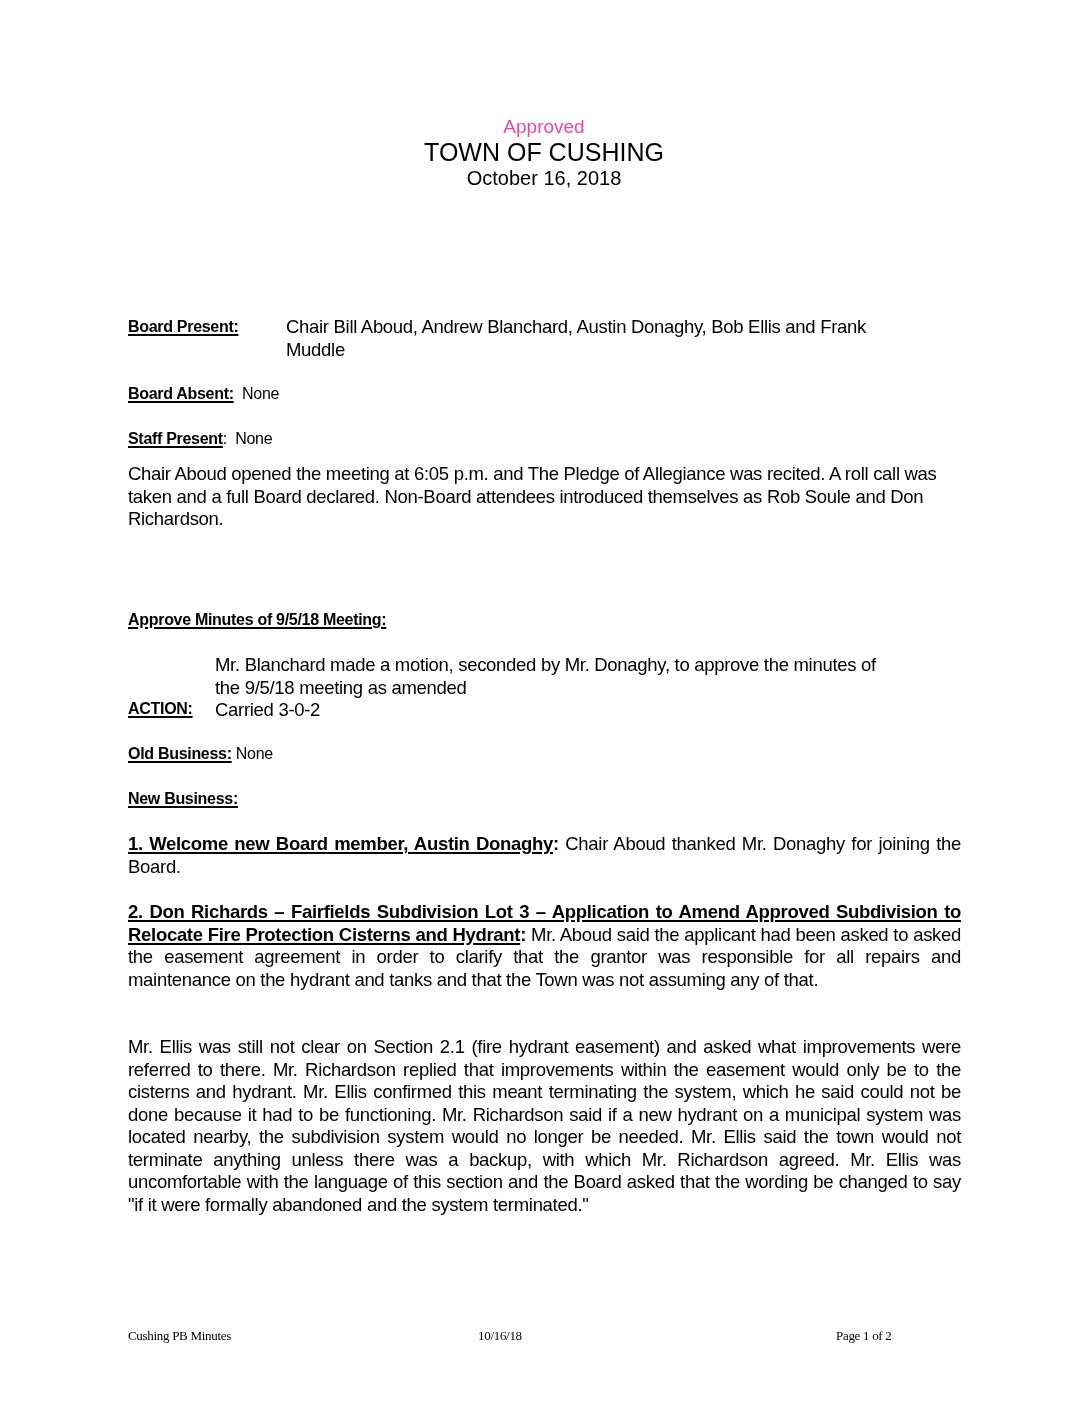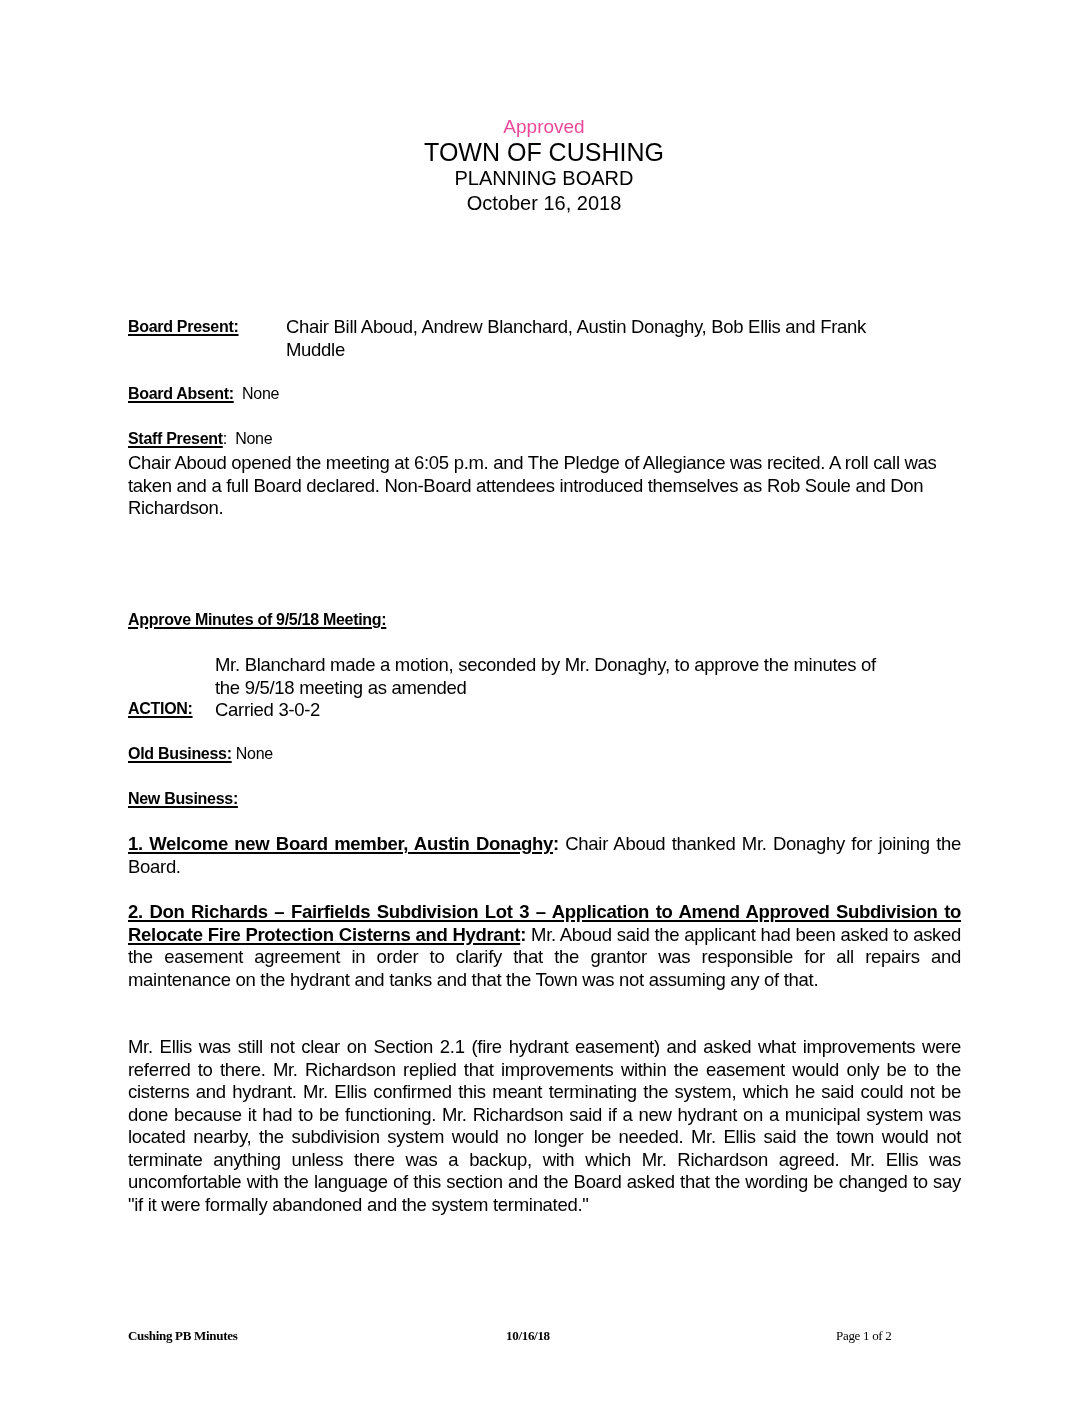--- a/index.html
+++ b/index.html
@@ -25,7 +25,6 @@
   <div class="header">
     <div class="approved">Approved</div>
     <div class="town">TOWN OF CUSHING</div>
-    <div class="hline">PLANNING BOARD</div>
     <div class="hline">October 16, 2018</div>
   </div>
 

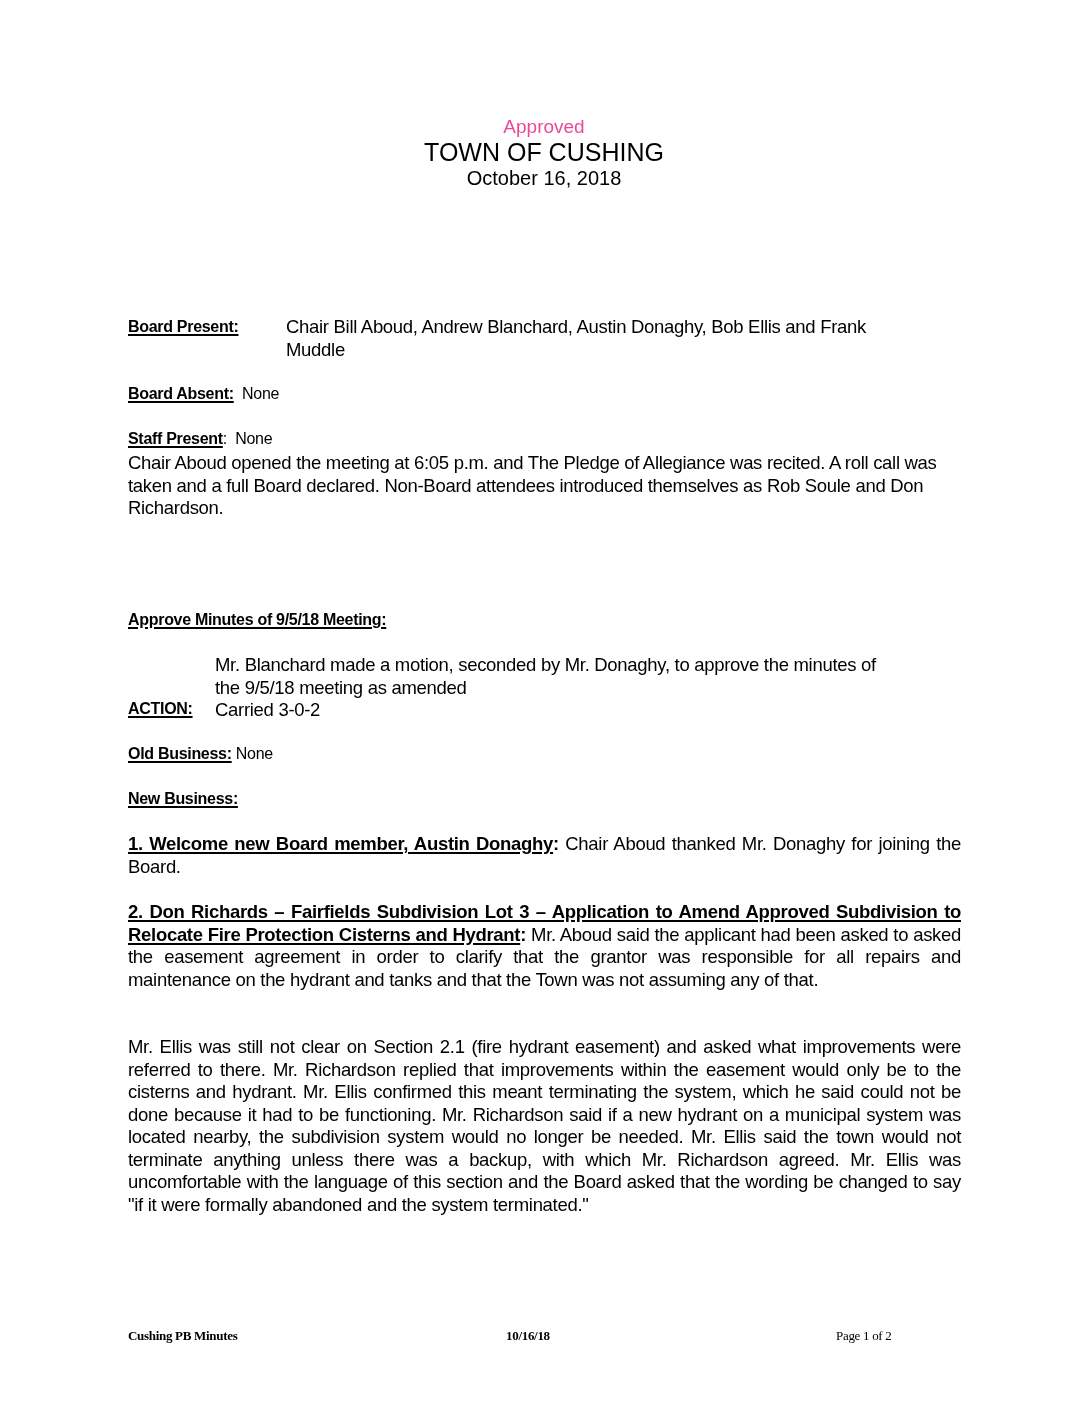--- a/index.html
+++ b/index.html
@@ -46,7 +46,7 @@
     <span>None</span>
   </div>
 
-  <div class="body-text" style="top:452px; width:818px;">Chair Aboud opened the meeting at 6:05 p.m. and The Pledge of Allegiance was recited. A roll call was taken and a full Board declared.  Non-Board attendees introduced themselves as Rob Soule and Don Richardson.</div>
+  <div class="body-text" style="top:463px; width:818px;">Chair Aboud opened the meeting at 6:05 p.m. and The Pledge of Allegiance was recited. A roll call was taken and a full Board declared.  Non-Board attendees introduced themselves as Rob Soule and Don Richardson.</div>
 
 
   <div class="row" style="top:609px;">

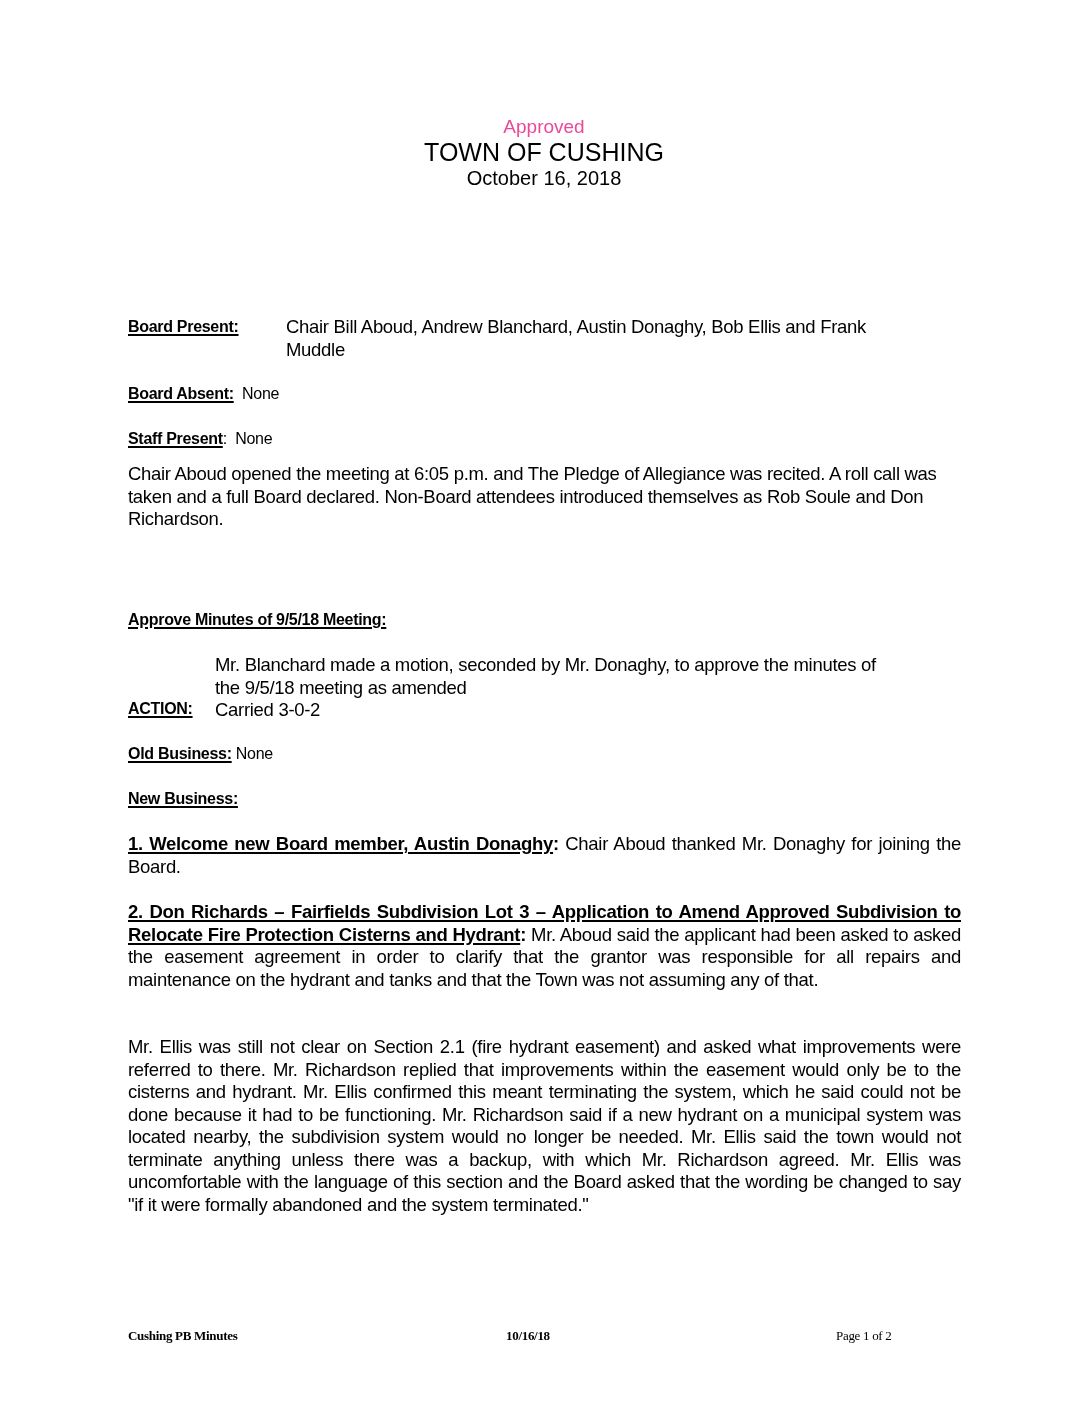--- a/index.html
+++ b/index.html
@@ -83,7 +83,7 @@
 
   <div class="body-text justify" style="top:1036px;">Mr. Ellis was still not clear on Section 2.1 (fire hydrant easement) and asked what improvements were referred to there.  Mr. Richardson replied that improvements within the easement would only be to the cisterns and hydrant. Mr. Ellis confirmed this meant terminating the system, which he said could not be done because it had to be functioning. Mr. Richardson said if a new hydrant on a municipal system was located nearby, the subdivision system would no longer be needed. Mr. Ellis said the town would not terminate anything unless there was a backup, with which Mr. Richardson agreed. Mr. Ellis was uncomfortable with the language of this section and the Board asked that the wording be changed to say "if it were formally abandoned and the system terminated."</div>
 
-  <div class="footer" style="left:128px;font-weight:bold;">Cushing PB Minutes</div>
+  <div class="footer" style="left:128px;">Cushing PB Minutes</div>
   <div class="footer" style="left:506px;font-weight:bold;">10/16/18</div>
   <div class="footer" style="left:836px;">Page 1 of 2</div>
 

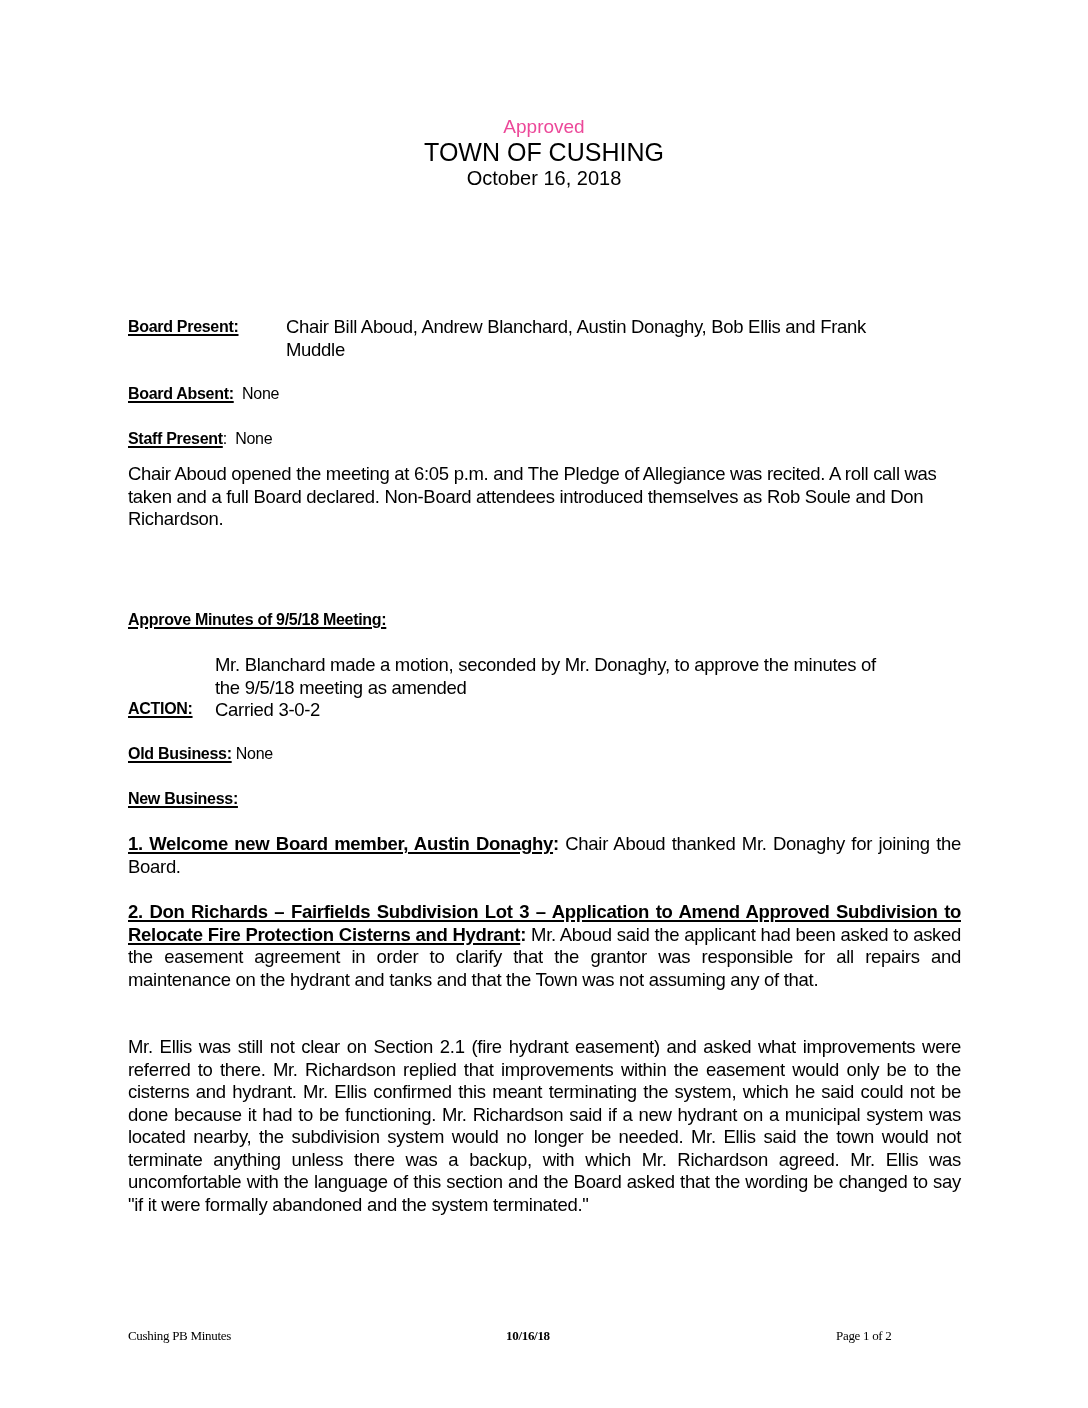--- a/index.html
+++ b/index.html
@@ -84,7 +84,7 @@
   <div class="body-text justify" style="top:1036px;">Mr. Ellis was still not clear on Section 2.1 (fire hydrant easement) and asked what improvements were referred to there.  Mr. Richardson replied that improvements within the easement would only be to the cisterns and hydrant. Mr. Ellis confirmed this meant terminating the system, which he said could not be done because it had to be functioning. Mr. Richardson said if a new hydrant on a municipal system was located nearby, the subdivision system would no longer be needed. Mr. Ellis said the town would not terminate anything unless there was a backup, with which Mr. Richardson agreed. Mr. Ellis was uncomfortable with the language of this section and the Board asked that the wording be changed to say "if it were formally abandoned and the system terminated."</div>
 
   <div class="footer" style="left:128px;">Cushing PB Minutes</div>
-  <div class="footer" style="left:506px;font-weight:bold;">10/16/18</div>
+  <div class="footer" style="left:478px;">10/16/18</div>
   <div class="footer" style="left:836px;">Page 1 of 2</div>
 
 </div>

